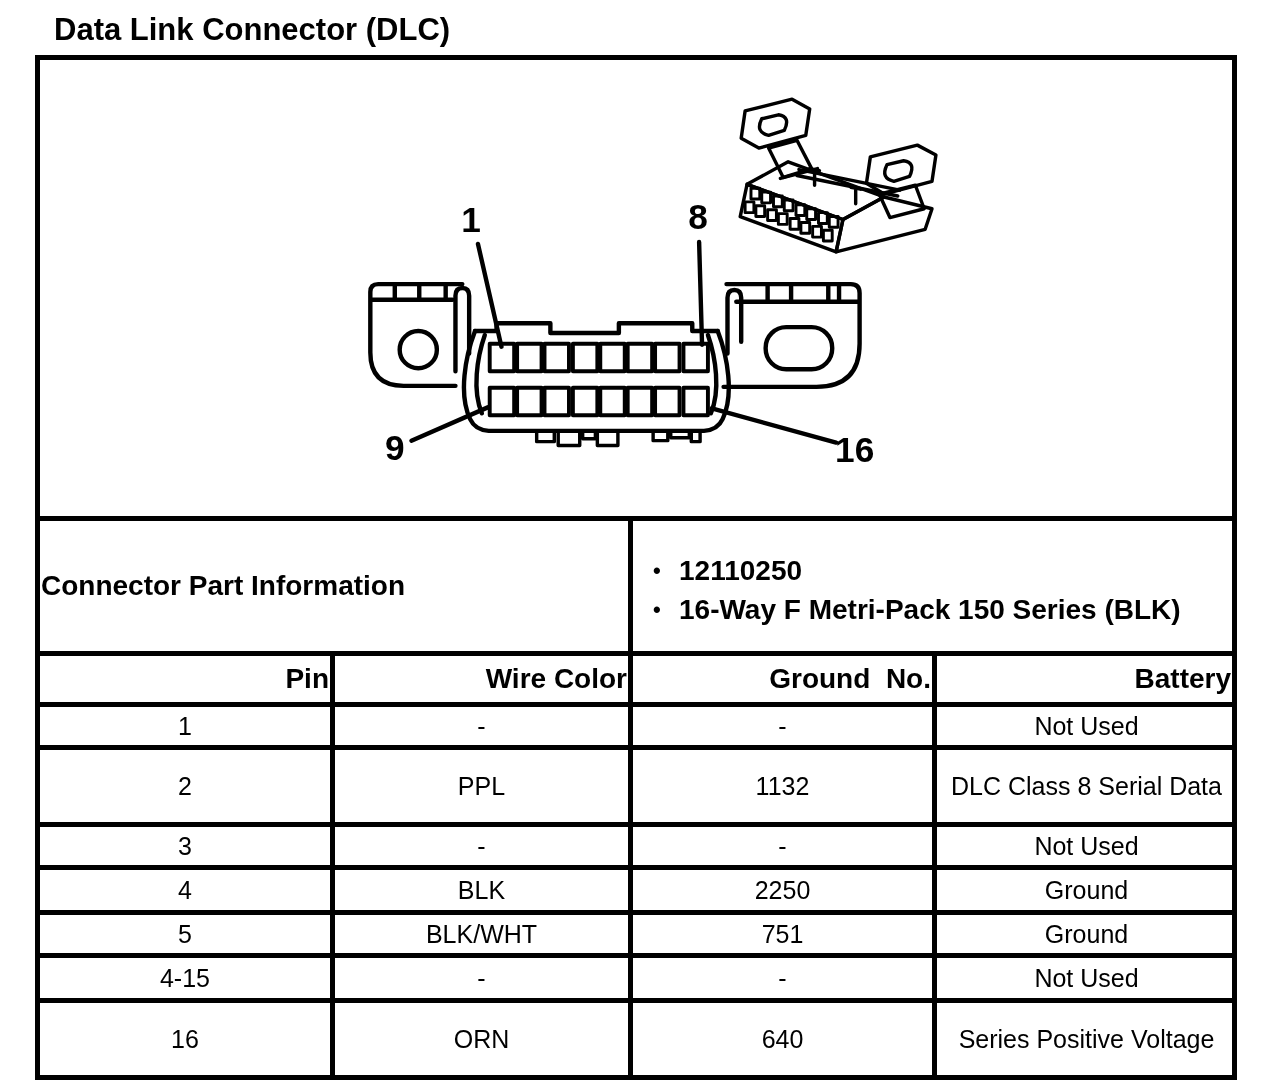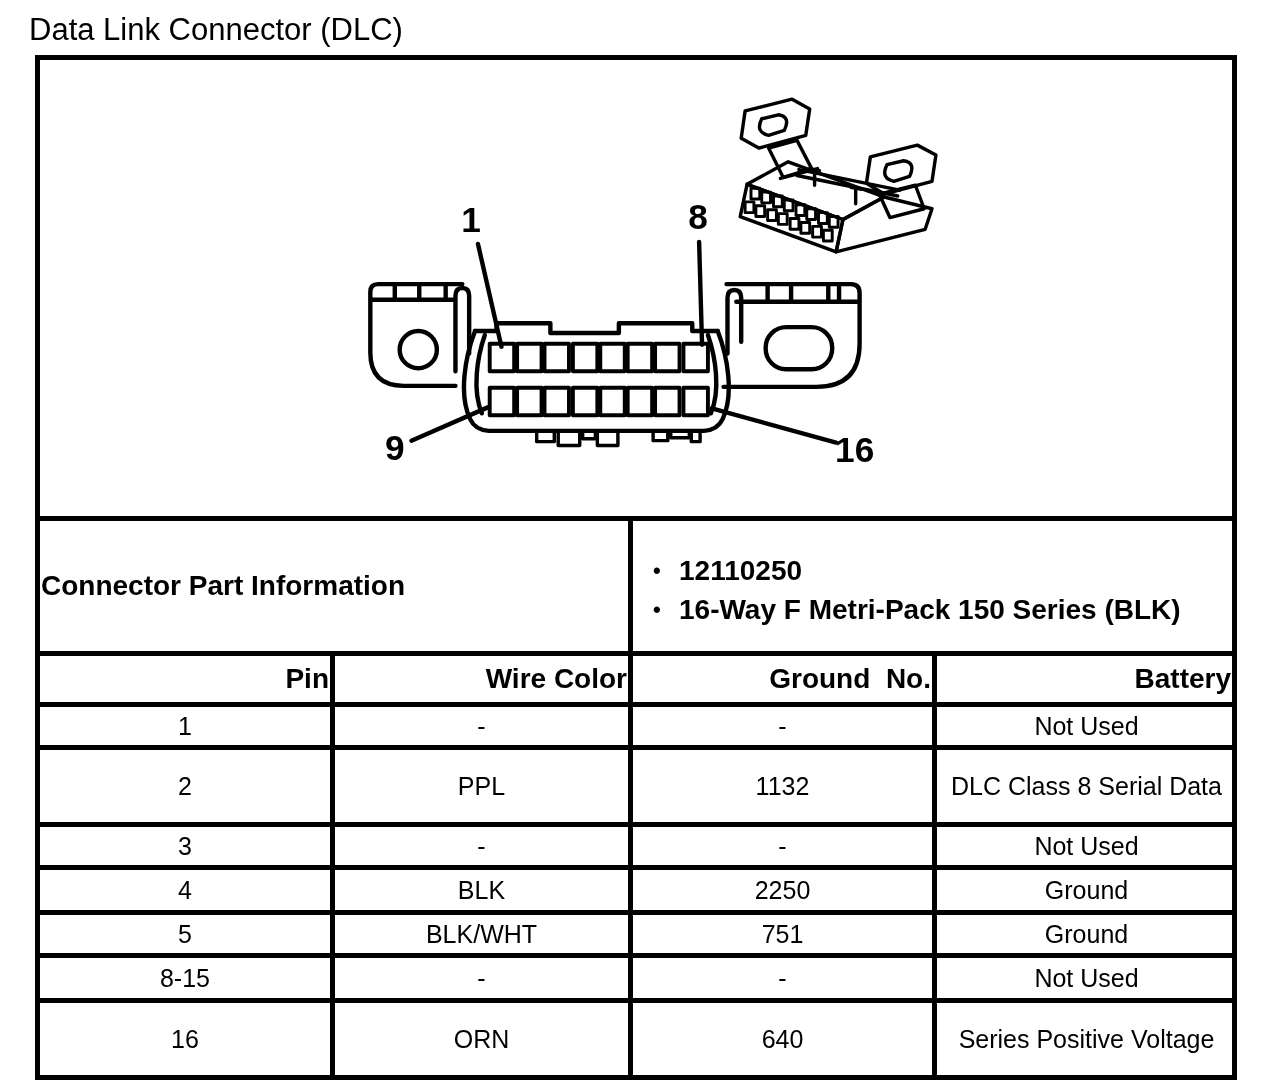--- a/index.html
+++ b/index.html
@@ -5,7 +5,7 @@
   html,body{margin:0;padding:0;background:#ffffff;}
   .page{position:relative;width:1264px;height:1082px;background:#ffffff;overflow:hidden;
         font-family:"Liberation Sans","DejaVu Sans",sans-serif;color:#000;}
-  .title{position:absolute;left:29px;top:12px;font-size:31px;font-weight:normal;white-space:nowrap;}
+  .title{position:absolute;left:54px;top:12px;font-size:31px;font-weight:bold;white-space:nowrap;}
   table.main{position:absolute;left:35px;top:55px;width:1197px;border-collapse:collapse;
              table-layout:fixed;}
   table.main td{border:5px solid #000;vertical-align:middle;overflow:hidden;}

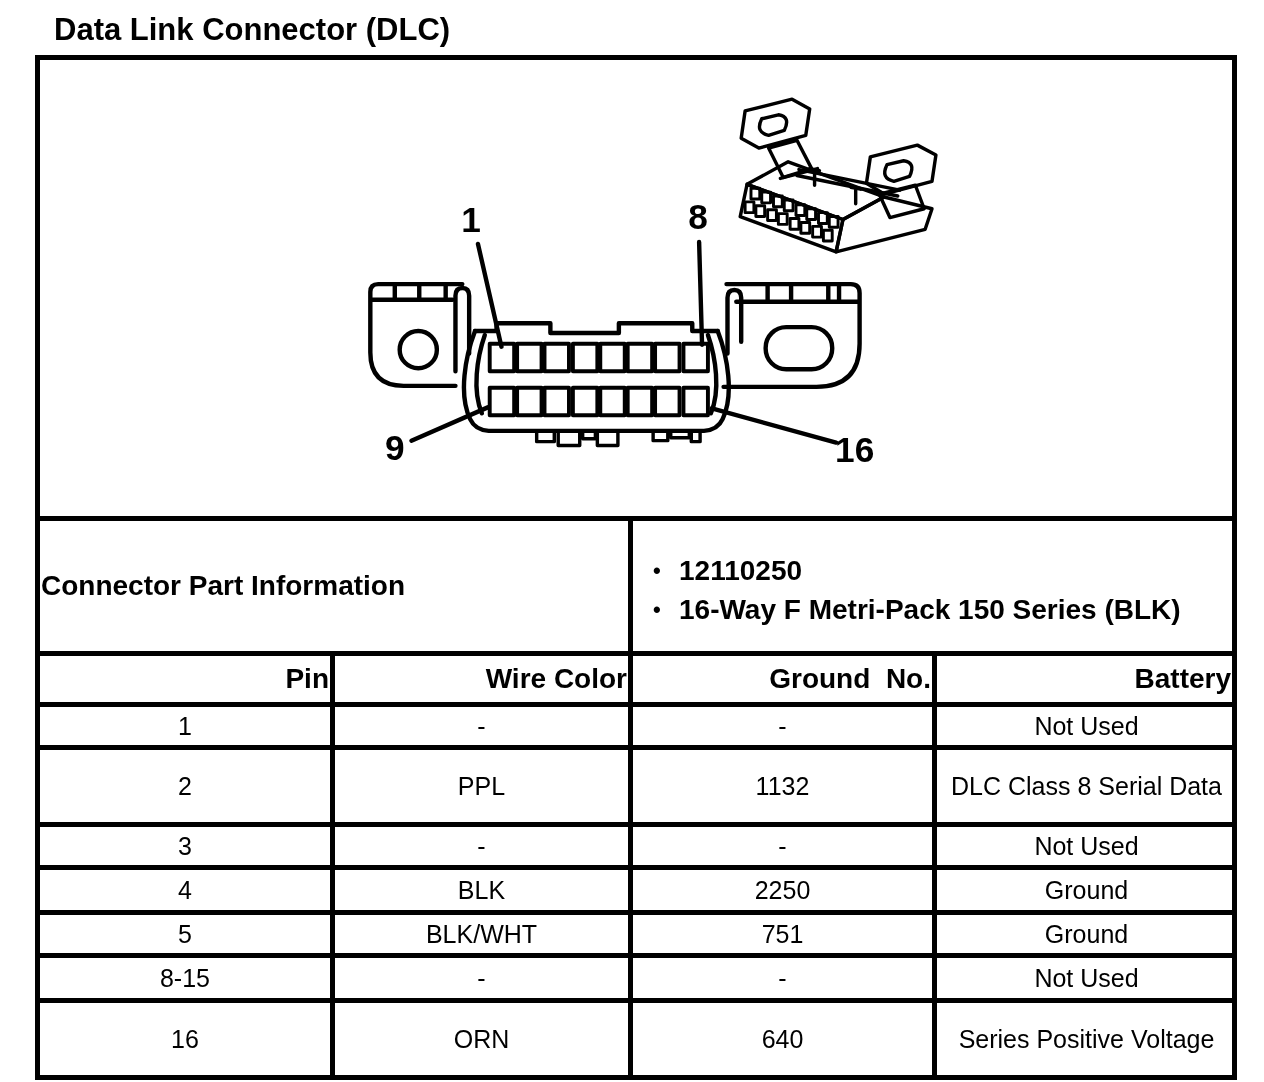--- a/index.html
+++ b/index.html
@@ -201,7 +201,7 @@
       <td class="fn">Ground</td>
     </tr>
     <tr class="datarow r-m">
-      <td>8-15</td>
+      <td>4-15</td>
       <td>-</td>
       <td>-</td>
       <td class="fn">Not Used</td>

